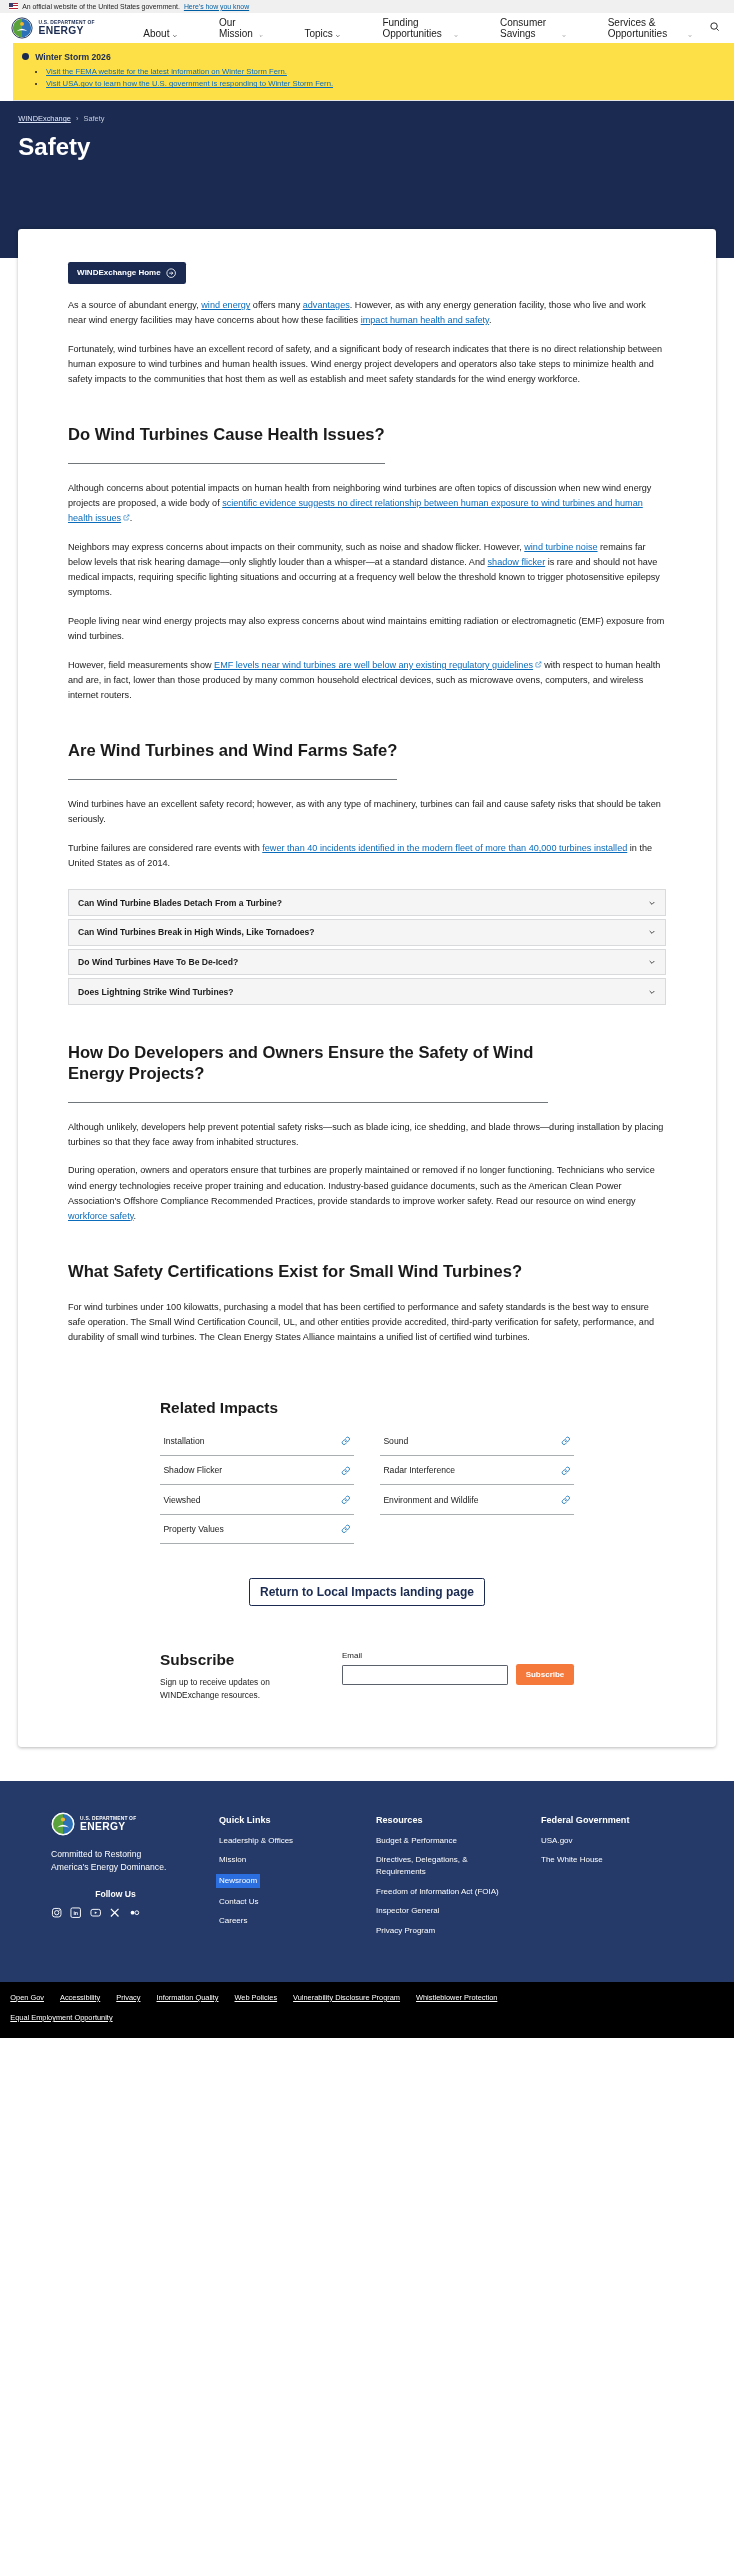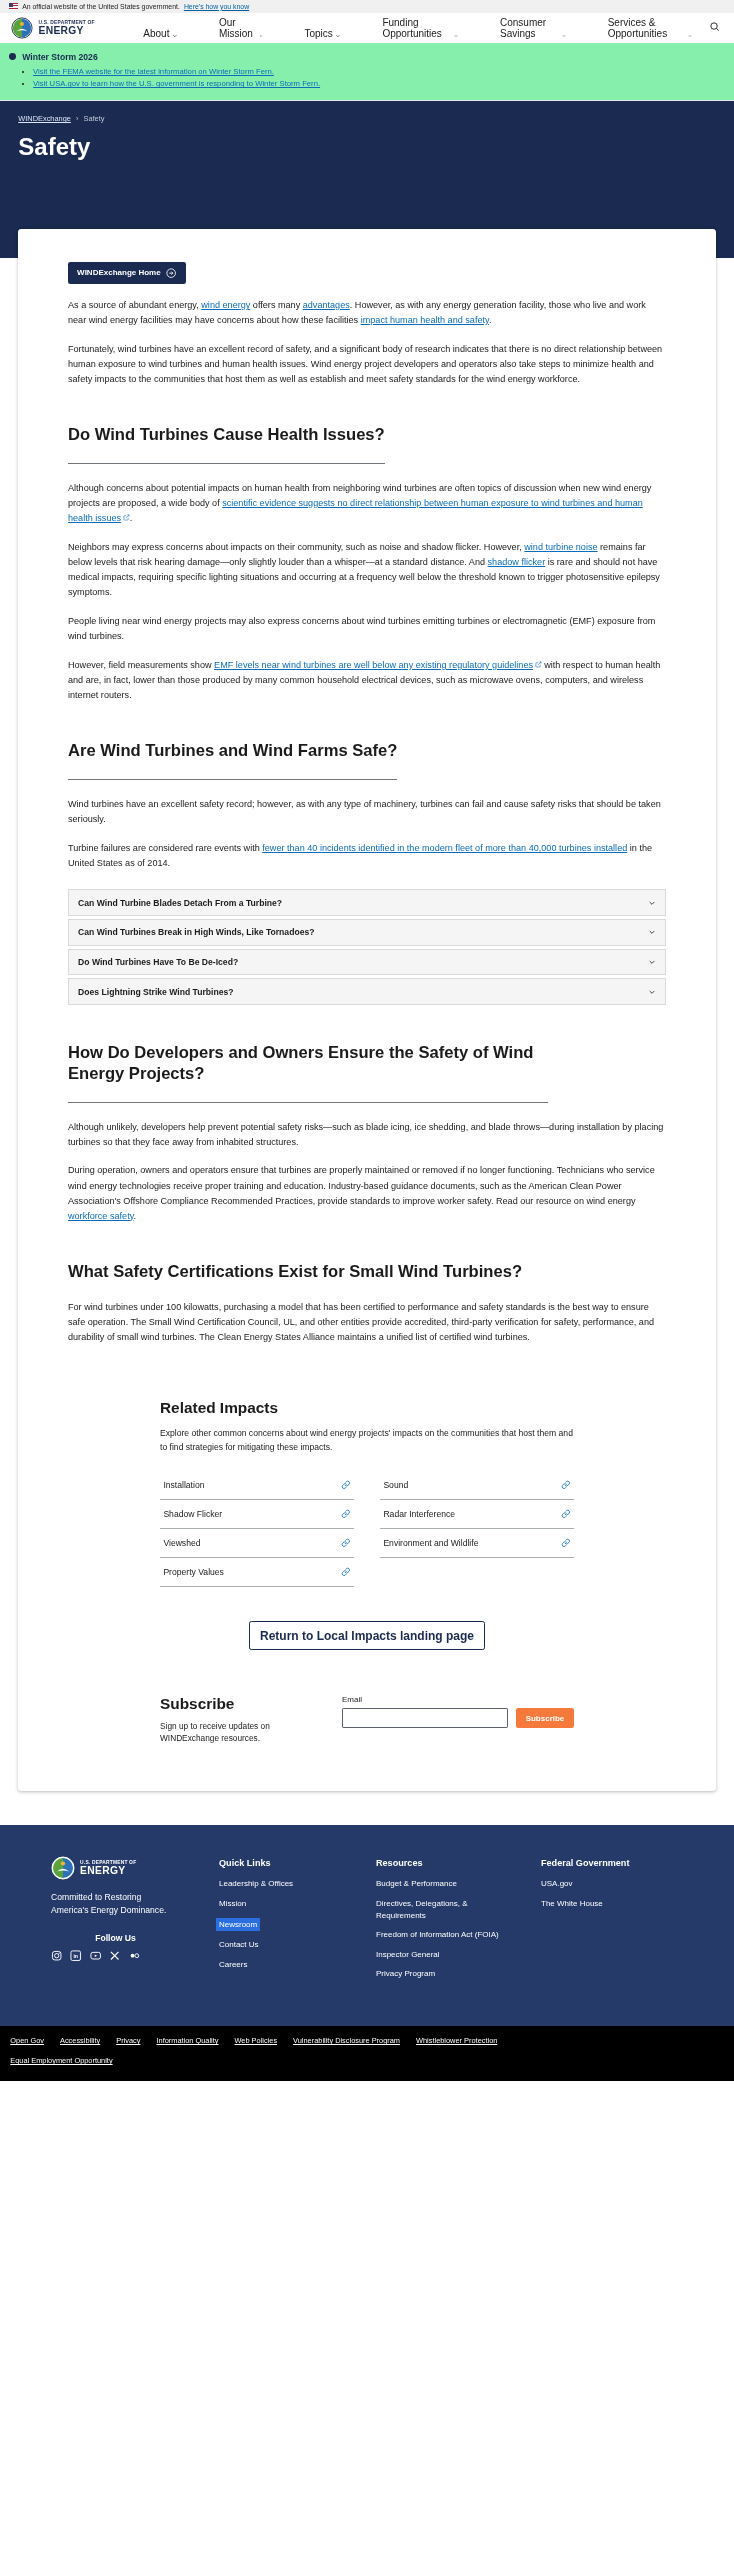--- a/index.html
+++ b/index.html
@@ -42,7 +42,7 @@
   .search-btn svg { width: 11px; height: 11px; }
 
   
-  .alert { background: #86efac; padding: 9.1px 9.1px 8px; border-bottom: 0.6px solid #e4e5e6; }
+  .alert { background: #fde047; padding: 9.1px 9.1px 8px; border-bottom: 0.6px solid #e4e5e6; margin-left: 13px; }
   .alert-title-row { display: flex; align-items: center; gap: 6.3px; }
   .alert-dot { width: 6.9px; height: 6.9px; border-radius: 50%; background: #1a2a50; }
   .alert-title { font-weight: bold; font-size: 8.6px; color: #1a2a50; }

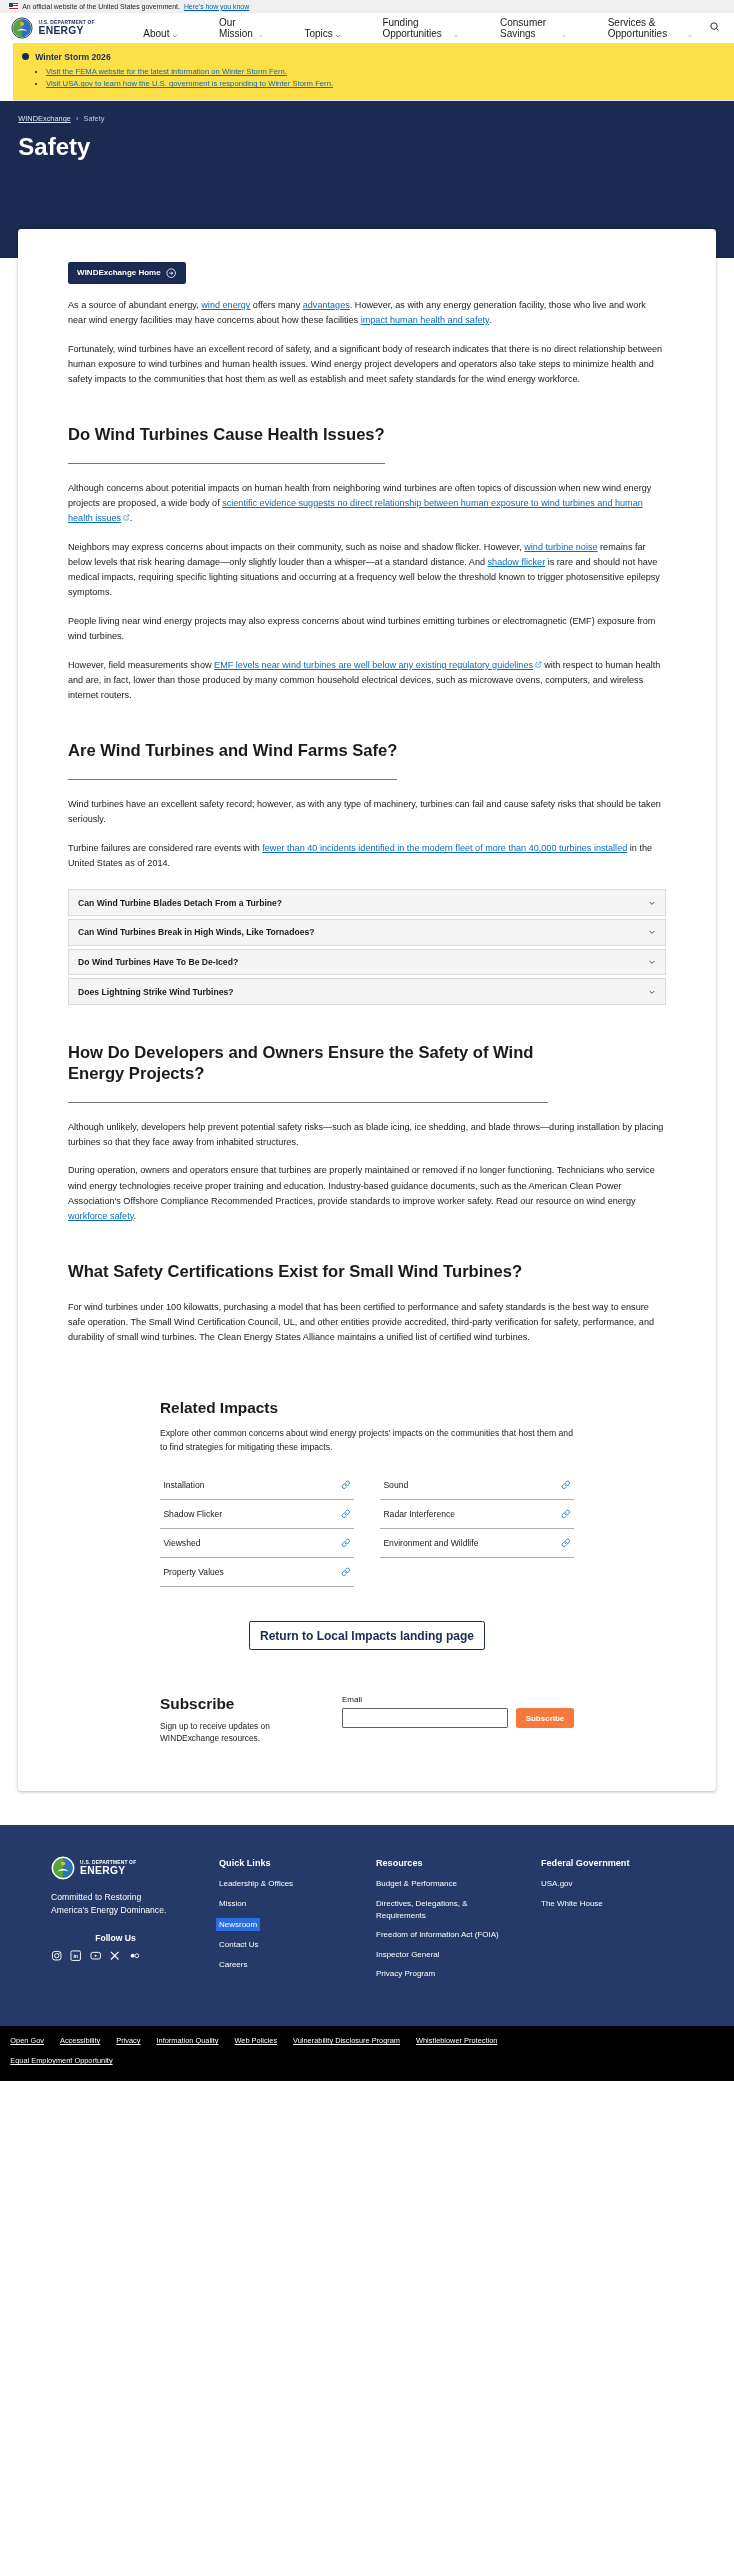--- a/index.html
+++ b/index.html
@@ -234,7 +234,7 @@
           <line x1="10" y1="14" x2="21" y2="3" stroke="currentColor" stroke-width="2"></line>
         </svg></a>.</p>
   <p class="body-text">Neighbors may express concerns about impacts on their community, such as noise and shadow flicker. However, <a class="inline-link">wind turbine noise</a> remains far below levels that risk hearing damage—only slightly louder than a whisper—at a standard distance. And <a class="inline-link">shadow flicker</a> is rare and should not have medical impacts, requiring specific lighting situations and occurring at a frequency well below the threshold known to trigger photosensitive epilepsy symptoms.</p>
-  <p class="body-text">People living near wind energy projects may also express concerns about wind turbines emitting turbines or electromagnetic (EMF) exposure from wind turbines.</p>
+  <p class="body-text">People living near wind energy projects may also express concerns about wind maintains emitting radiation or electromagnetic (EMF) exposure from wind turbines.</p>
   <p class="body-text">However, field measurements show <a class="inline-link">EMF levels near wind turbines are well below any existing regulatory guidelines<svg class="ext-icon" viewBox="0 0 24 24" aria-hidden="true">
           <path d="M18 13v6a2 2 0 0 1-2 2H5a2 2 0 0 1-2-2V8a2 2 0 0 1 2-2h6" fill="none" stroke="currentColor" stroke-width="2"></path>
           <polyline points="15 3 21 3 21 9" fill="none" stroke="currentColor" stroke-width="2"></polyline>

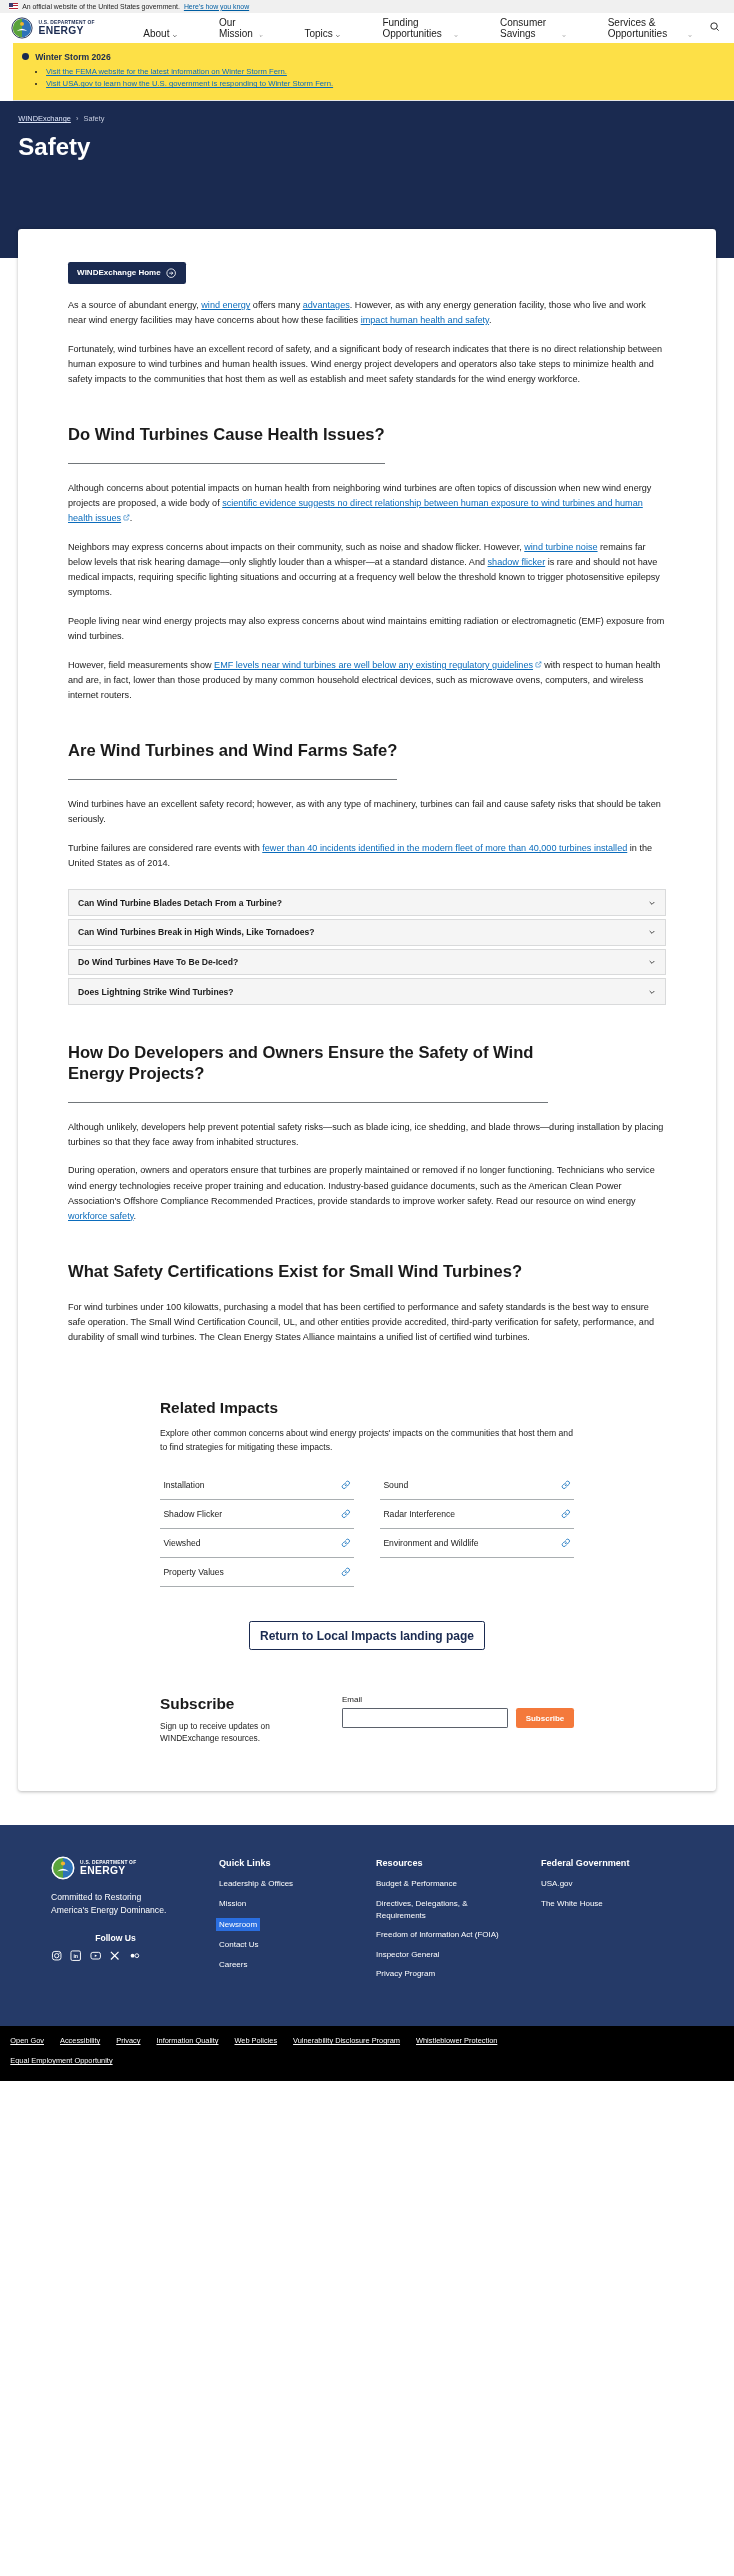--- a/index.html
+++ b/index.html
@@ -282,7 +282,6 @@
   
   <section class="related">
     <h2 class="related-heading">Related Impacts</h2>
-    <p class="related-desc">Explore other common concerns about wind energy projects' impacts on the communities that host them and to find strategies for mitigating these impacts.</p>
     <div class="impact-grid">
       <div class="impact-col">
         <a class="impact-item">

